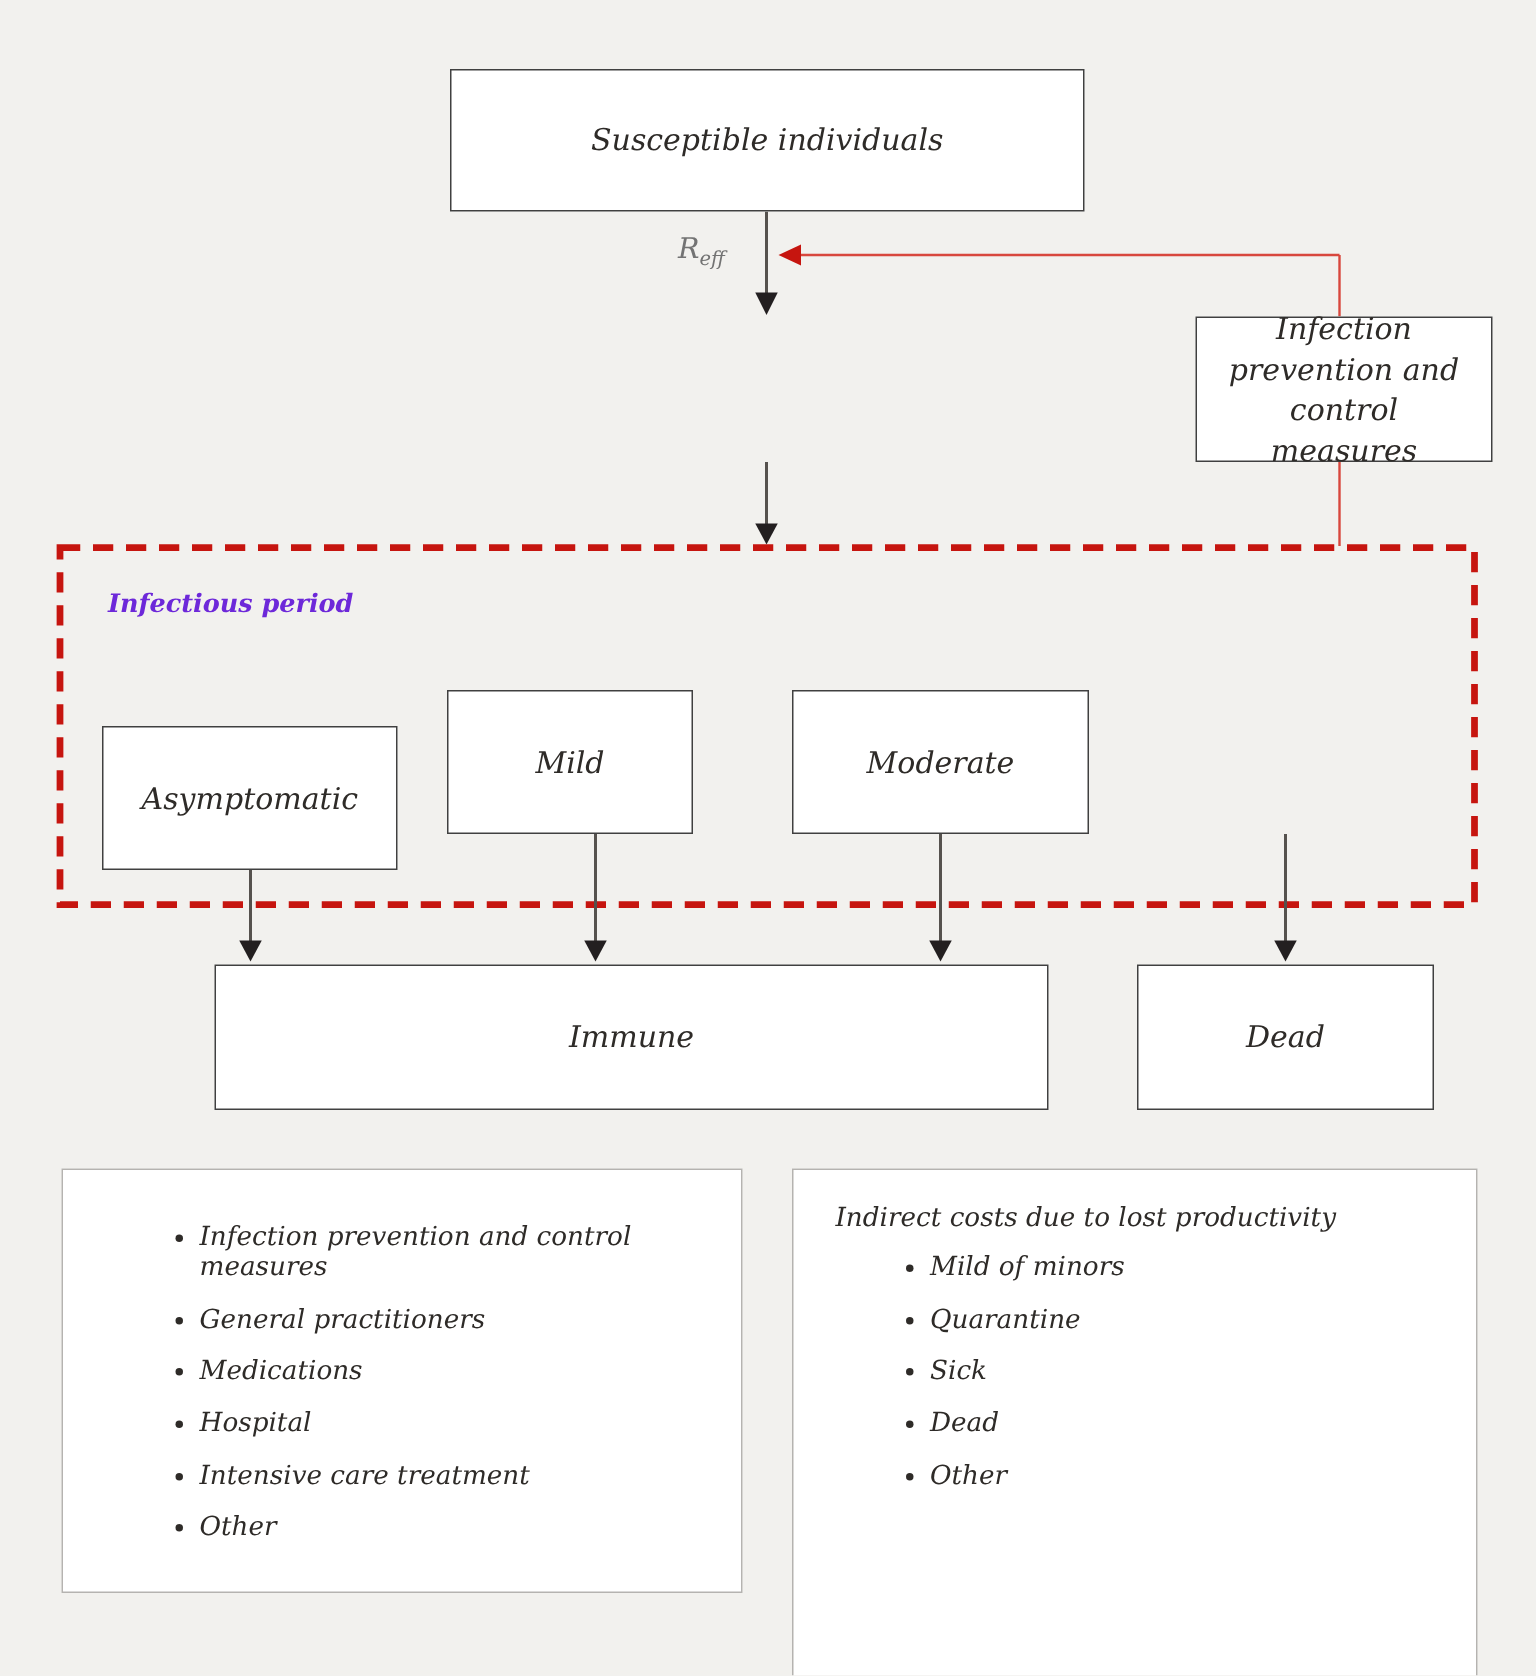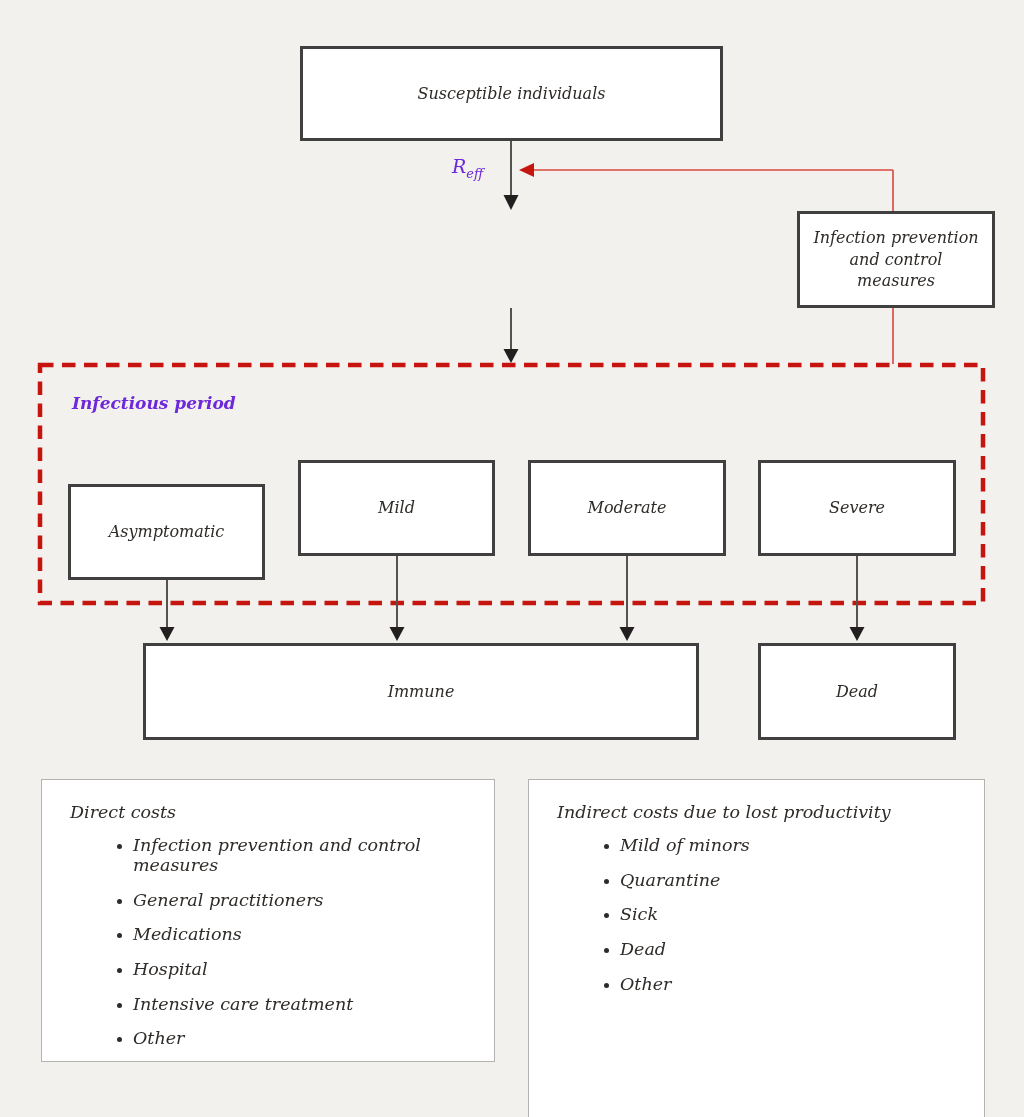--- a/index.html
+++ b/index.html
@@ -25,12 +25,12 @@
   .node {
     position: absolute;
     background: #ffffff;
-    border: 3px solid #404040;
+    border: 1px solid #404040;
     display: flex;
     align-items: center;
     justify-content: center;
     text-align: center;
-    font-size: 16px;
+    font-size: 20px;
     line-height: 1.35;
     box-sizing: border-box;
   }

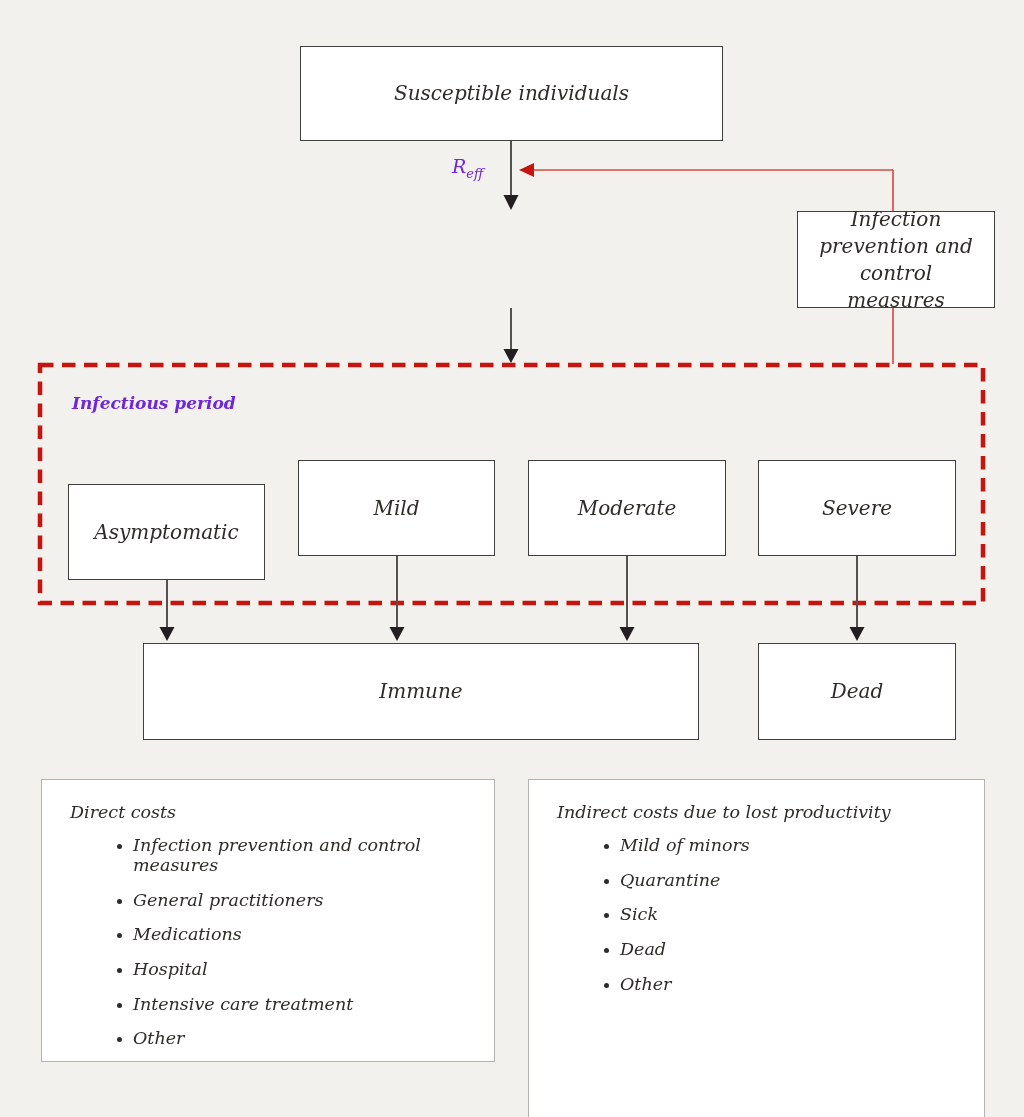--- a/index.html
+++ b/index.html
@@ -48,7 +48,7 @@
     position: absolute;
     left: 452px; top: 155px;
     font-size: 19px;
-    color: #6d28d9;
+    color: #737373;
   }
   .reff-label sub {
     font-size: 13px;

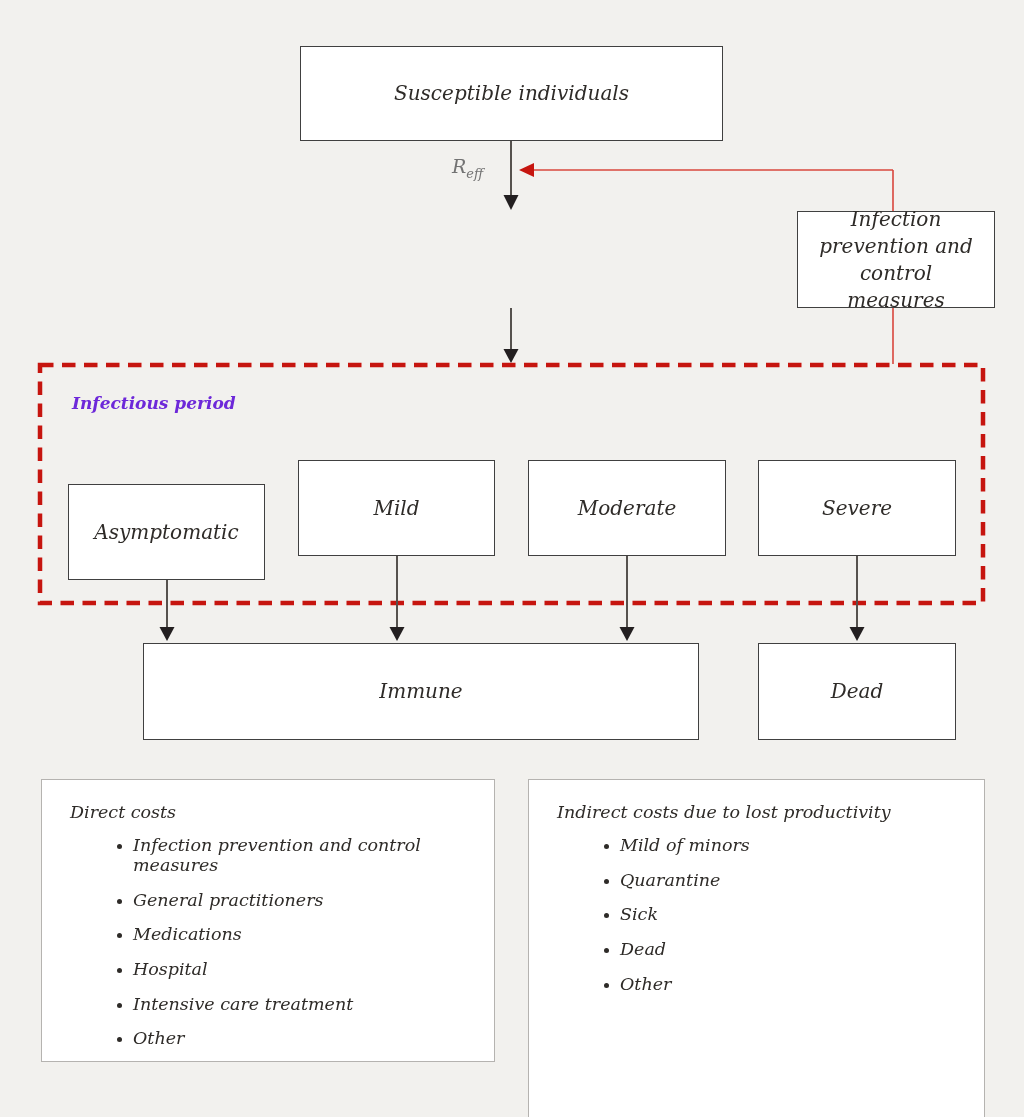--- a/index.html
+++ b/index.html
@@ -38,7 +38,7 @@
   .node-preinfectious { left: 300px; top: 212px; width: 423px; height: 96px; }
   .node-ipc           { left: 797px; top: 211px; width: 198px; height: 97px; padding: 0 10px; }
   .node-asymptomatic  { left: 68px;  top: 484px; width: 197px; height: 96px; }
-  .node-mild          { left: 298px; top: 460px; width: 197px; height: 96px; align-items: center; }
+  .node-mild          { left: 298px; top: 460px; width: 164px; height: 96px; align-items: center; }
   .node-moderate      { left: 528px; top: 460px; width: 198px; height: 96px; }
   .node-severe        { left: 758px; top: 460px; width: 198px; height: 96px; }
   .node-immune        { left: 143px; top: 643px; width: 556px; height: 97px; }

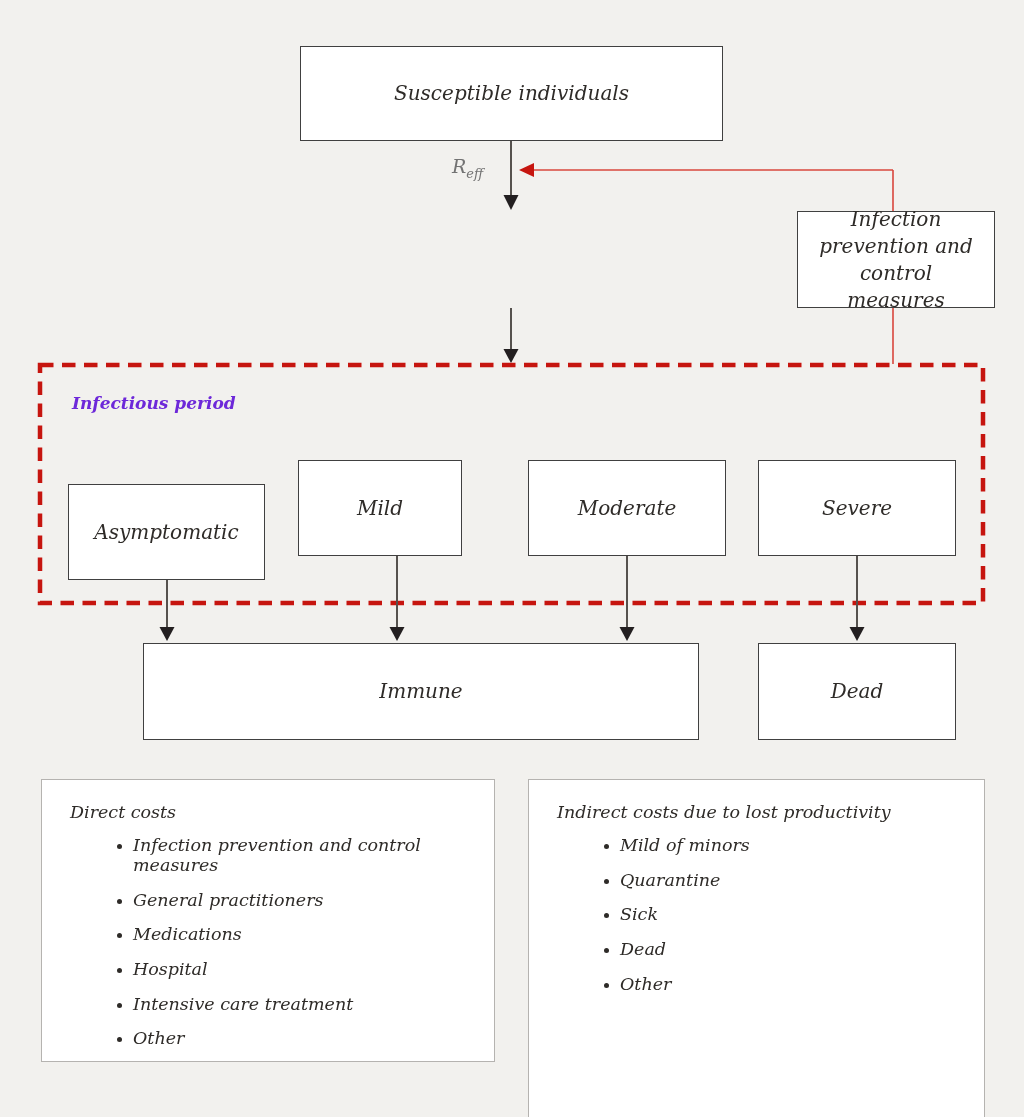--- a/index.html
+++ b/index.html
@@ -158,9 +158,6 @@
   <div class="node node-moderate">
     <span>Moderate</span>
   </div>
-  <div class="node node-severe">
-    <span>Severe</span>
-  </div>
 
   <div class="node node-immune">
     <span>Immune</span>

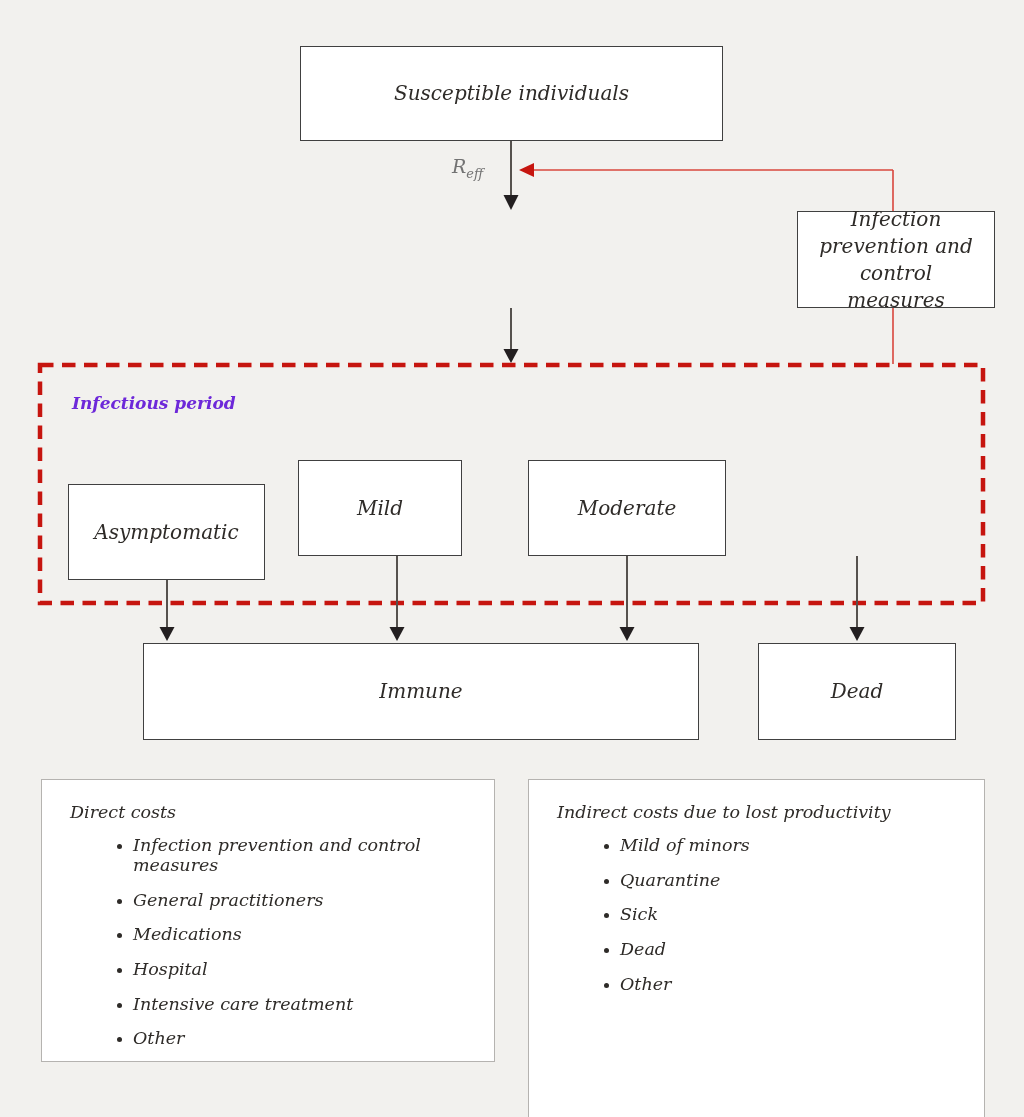--- a/index.html
+++ b/index.html
@@ -167,7 +167,6 @@
   </div>
 
   <div class="cost-box cost-box-direct">
-    <div class="cost-title">Direct costs</div>
     <ul>
       <li>Infection prevention and control measures</li>
       <li>General practitioners</li>

